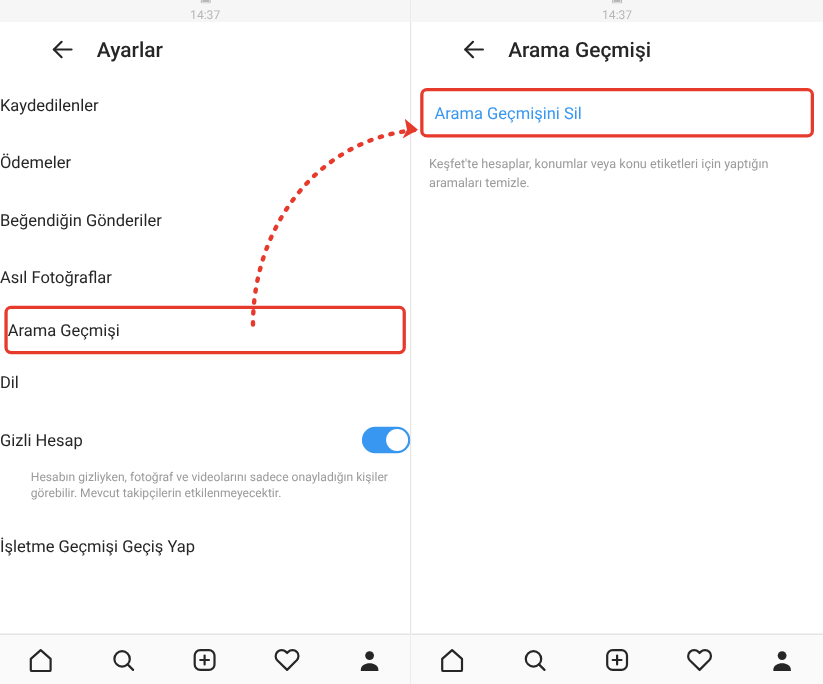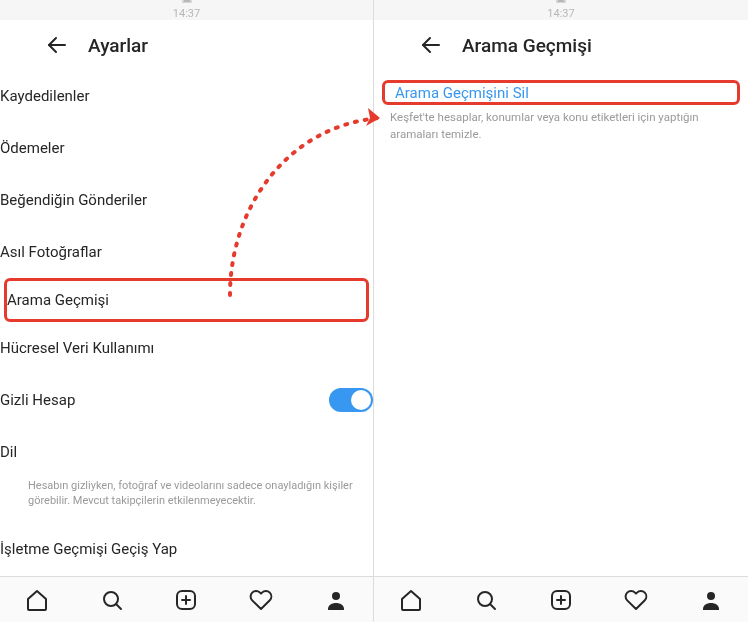--- a/index.html
+++ b/index.html
@@ -118,8 +118,8 @@
   .clear-row {
     border: 3px solid #e63a2d;
     border-radius: 6px;
-    margin: 10px 8px 0 8px;
-    padding: 0 10px;
+    margin: 10px 8px 12px 8px;
+    padding: 10px 10px;
   }
   .clear-row .clear-link {
     color: #3897f0;

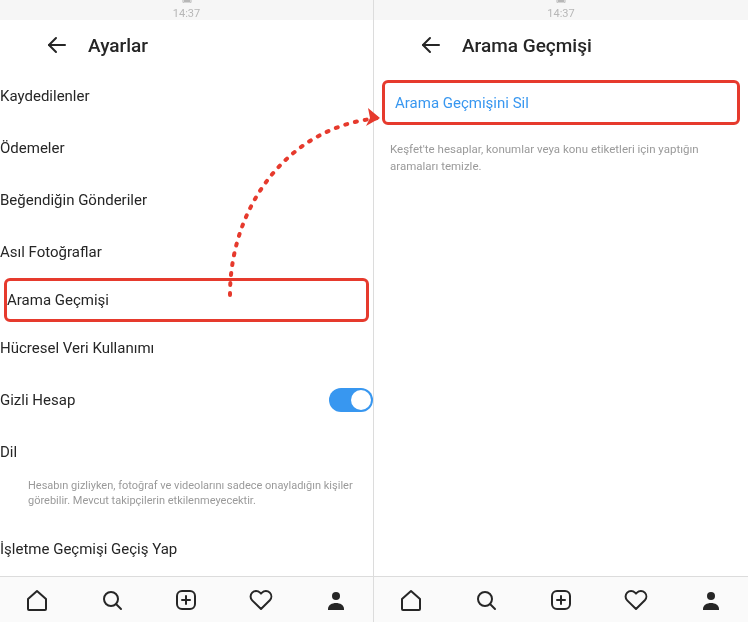--- a/index.html
+++ b/index.html
@@ -206,9 +206,6 @@
           <span>Arama Geçmişi</span>
         </div>
       <div class="setting-row">
-          <span>Hücresel Veri Kullanımı</span>
-        </div>
-      <div class="setting-row">
         <span>Gizli Hesap</span>
         <div class="toggle">
             <div class="knob"></div>

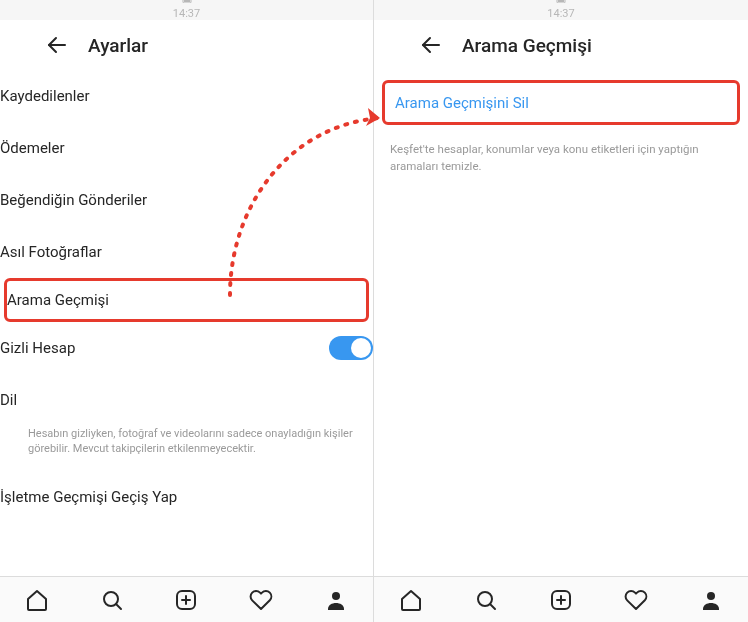--- a/index.html
+++ b/index.html
@@ -206,14 +206,14 @@
           <span>Arama Geçmişi</span>
         </div>
       <div class="setting-row">
+          <span>Dil</span>
+        </div>
+      <div class="setting-row">
         <span>Gizli Hesap</span>
         <div class="toggle">
             <div class="knob"></div>
           </div>
       </div>
-      <div class="setting-row">
-          <span>Dil</span>
-        </div>
       <div class="setting-footnote">Hesabın gizliyken, fotoğraf ve videolarını sadece onayladığın kişiler görebilir. Mevcut takipçilerin etkilenmeyecektir.</div>
       <div class="setting-row">
           <span>İşletme Geçmişi Geçiş Yap</span>

